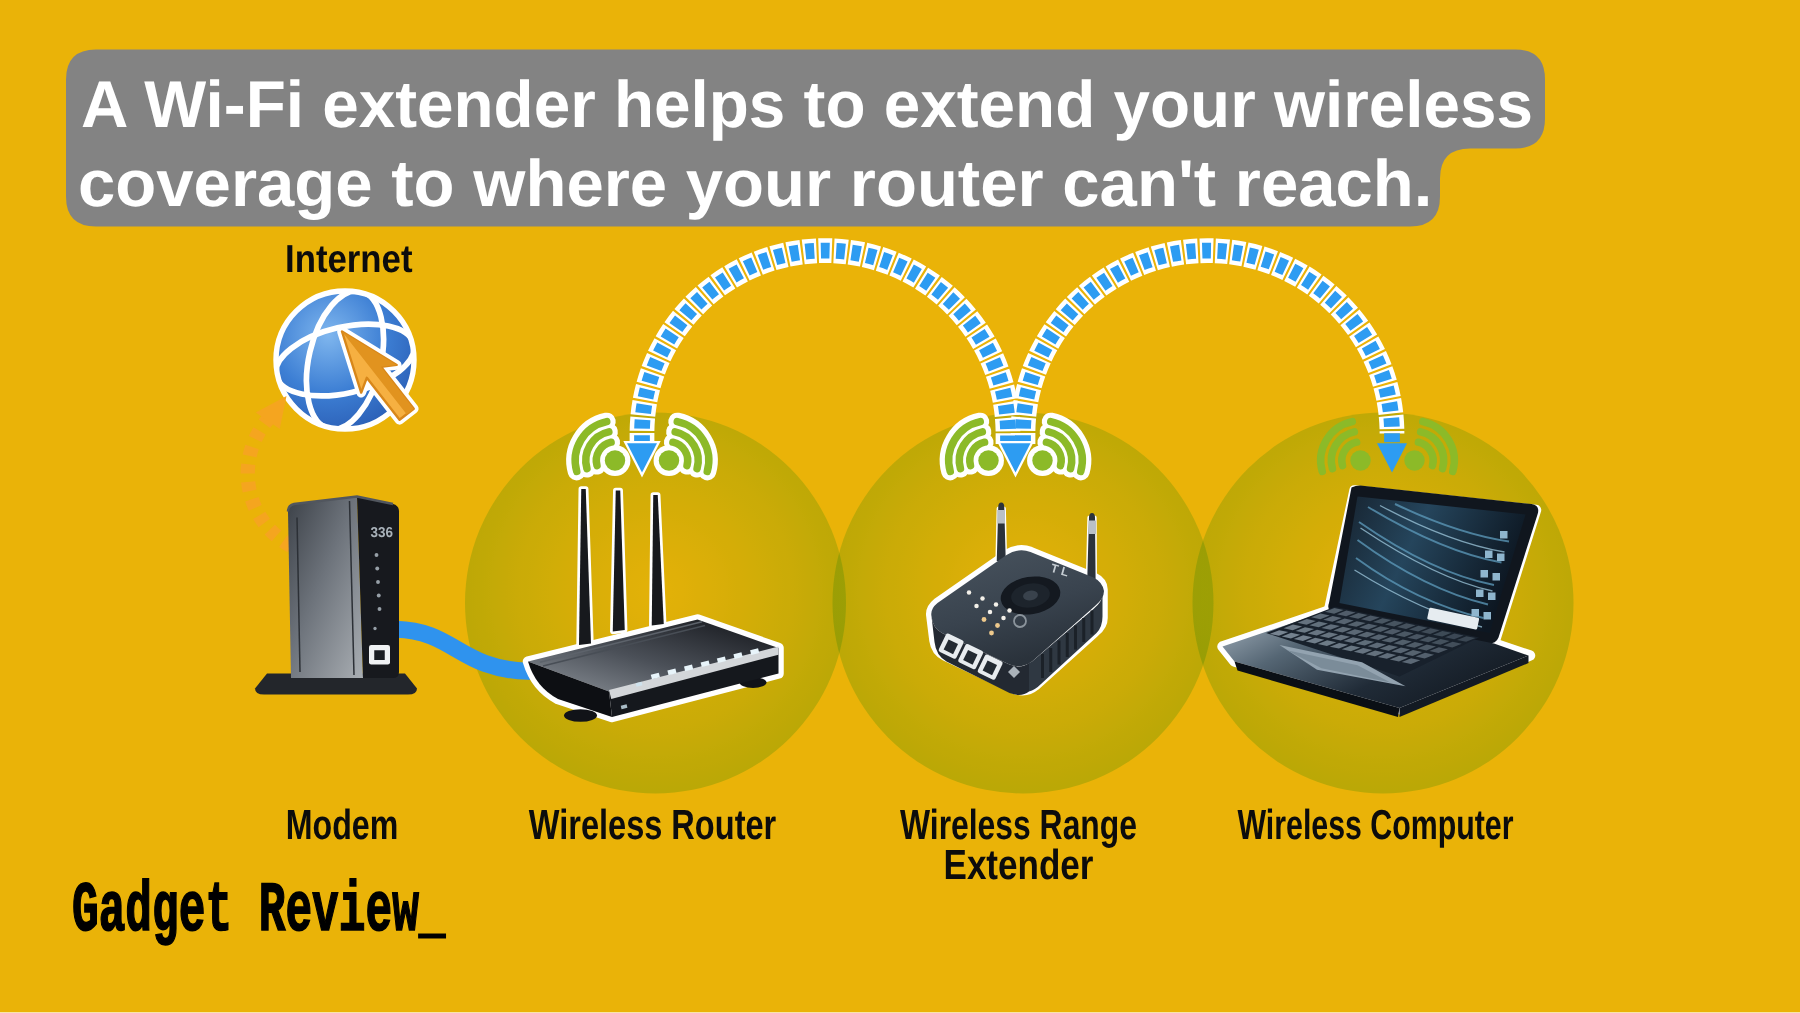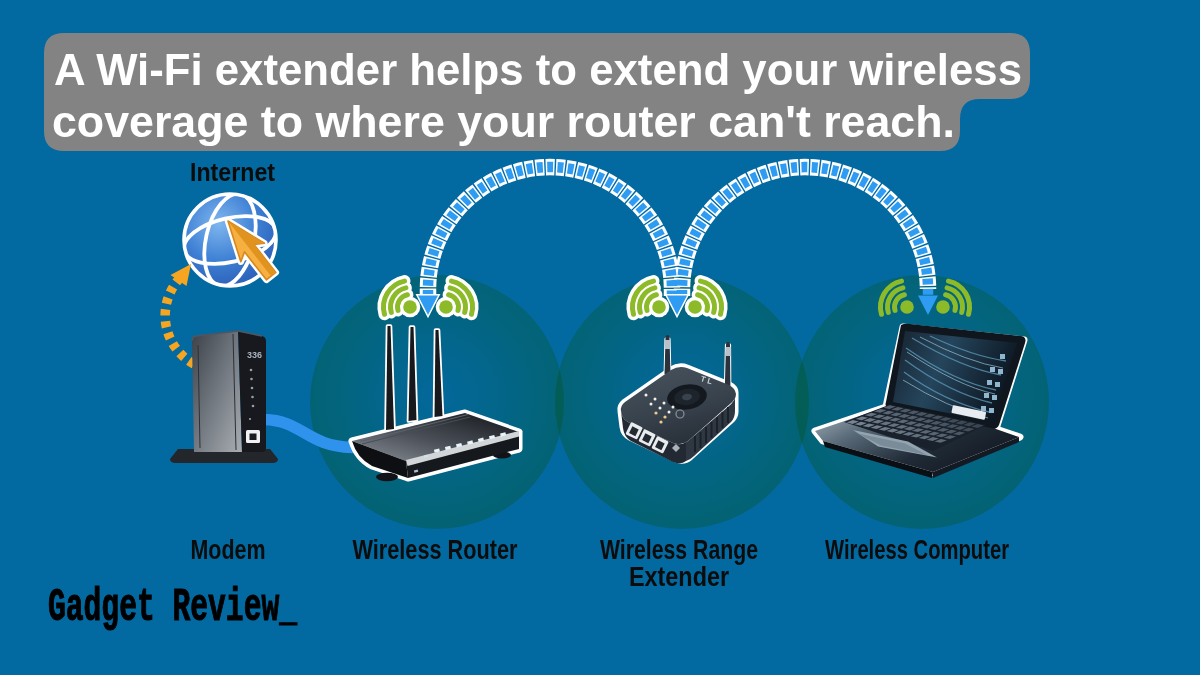--- a/index.html
+++ b/index.html
@@ -3,7 +3,7 @@
 <meta charset="utf-8">
 <style>
   html,body{margin:0;padding:0;background:#ffffff;}
-  #stage{position:relative;width:1200px;height:675px;overflow:hidden;background:#0369a1;
+  #stage{position:relative;width:1200px;height:675px;overflow:hidden;background:#eab308;
          font-family:"Liberation Sans",sans-serif;}
   svg{position:absolute;left:0;top:0;}
 </style>

